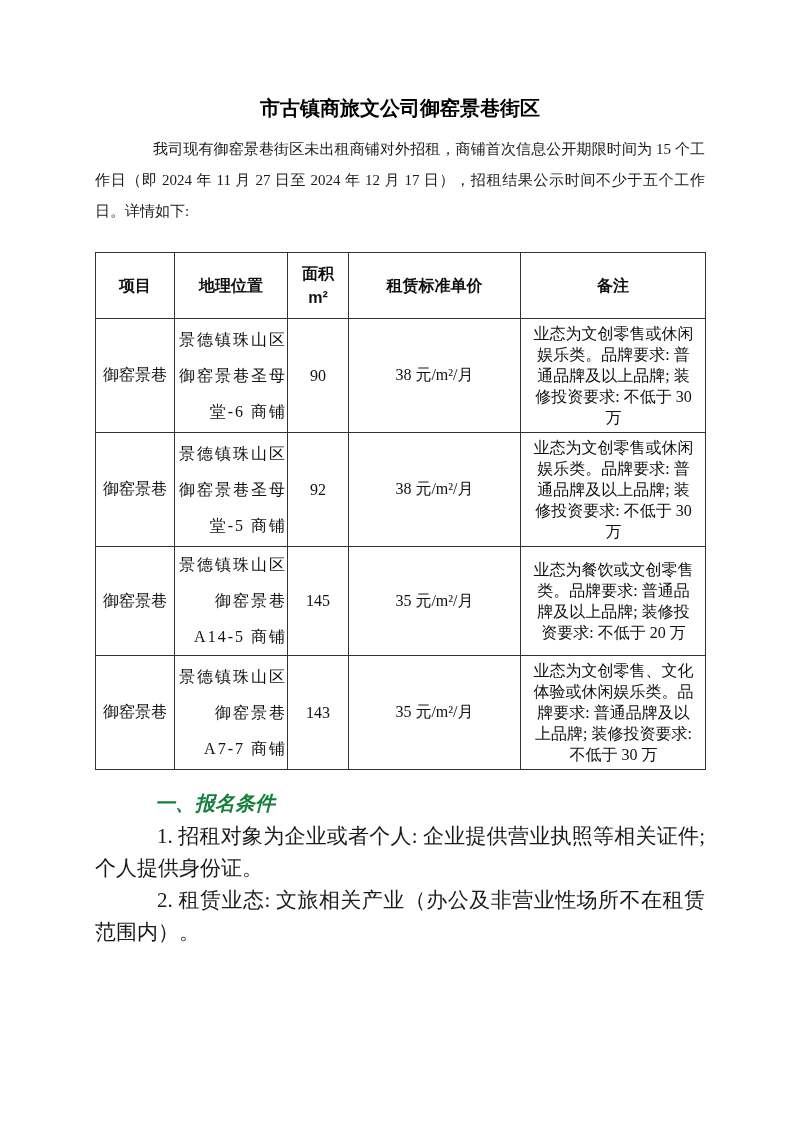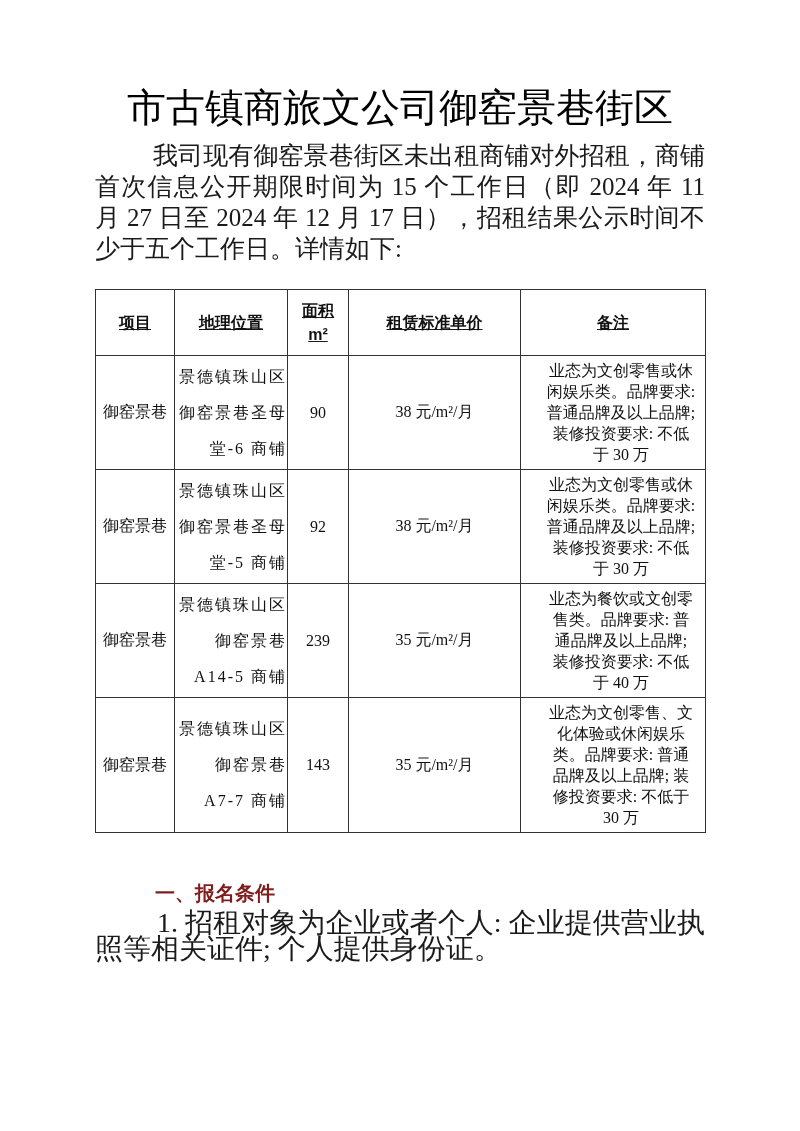--- a/index.html
+++ b/index.html
@@ -18,8 +18,8 @@
   }
   .doc-title {
     text-align: center;
-    font-weight: normal;
-    font-size: 39px;
+    font-weight: bold;
+    font-size: 20px;
     line-height: 36px;
     color: #000;
   }

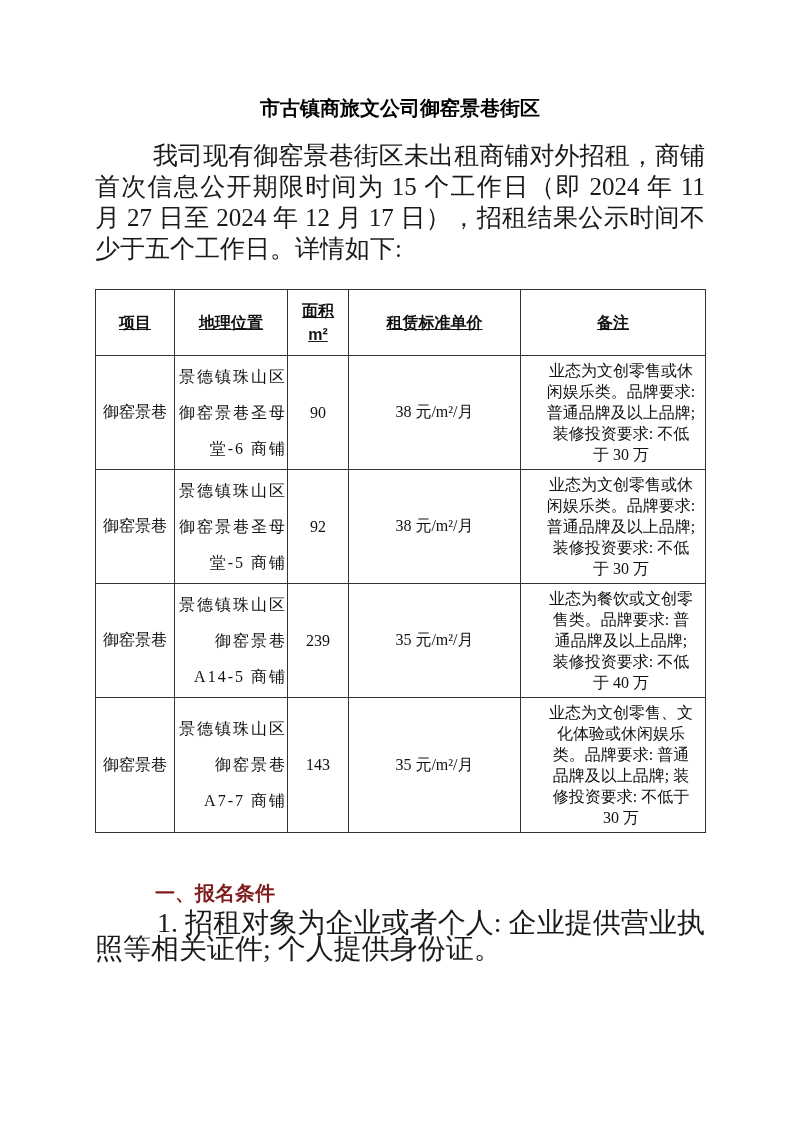--- a/index.html
+++ b/index.html
@@ -24,8 +24,8 @@
     color: #000;
   }
   .intro {
-    margin-top: 14px;
-    font-size: 25px;
+    margin-top: 8px;
+    font-size: 15px;
     line-height: 31px;
     text-indent: 58px;
     text-align: justify;

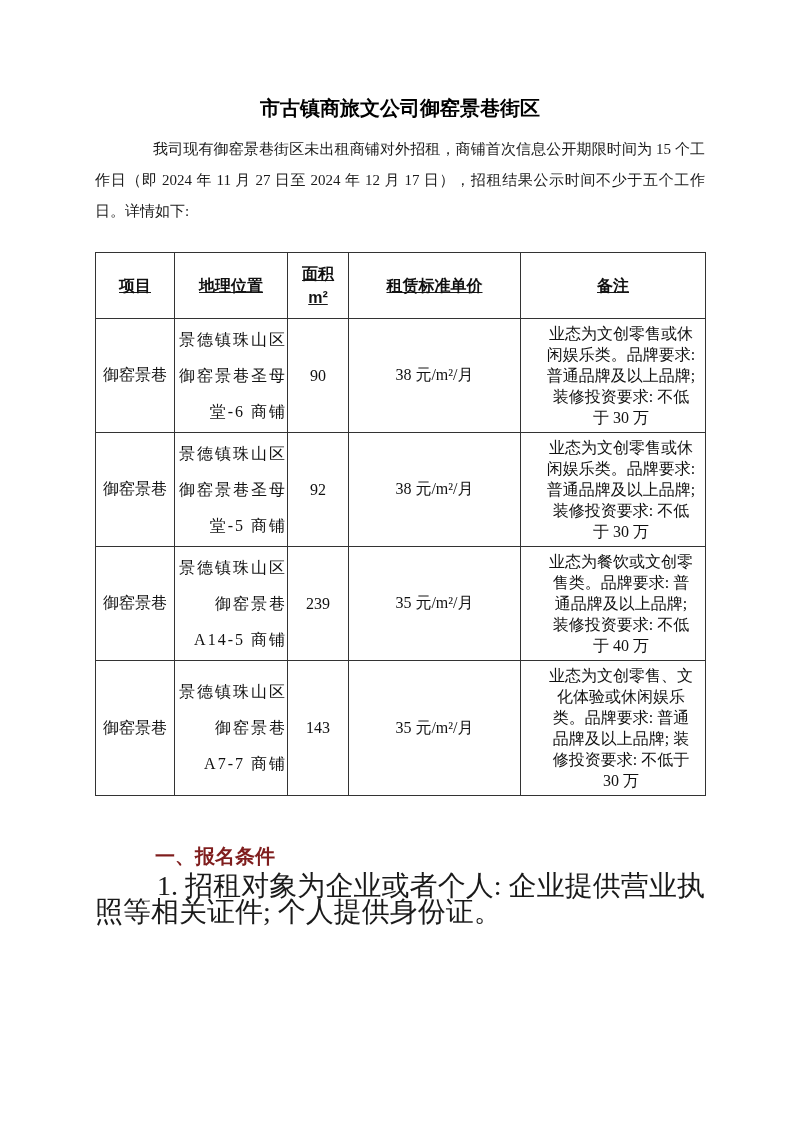--- a/index.html
+++ b/index.html
@@ -50,7 +50,7 @@
     font-weight: bold;
     line-height: 24px;
   }
-  tr.head-row { height: 66px; text-decoration: underline; }
+  tr.head-row { height: 66px; }
   tr.body-row-0 { height: 111px; }
   tr.body-row-1 { height: 112px; }
   tr.body-row-2 { height: 107px; }

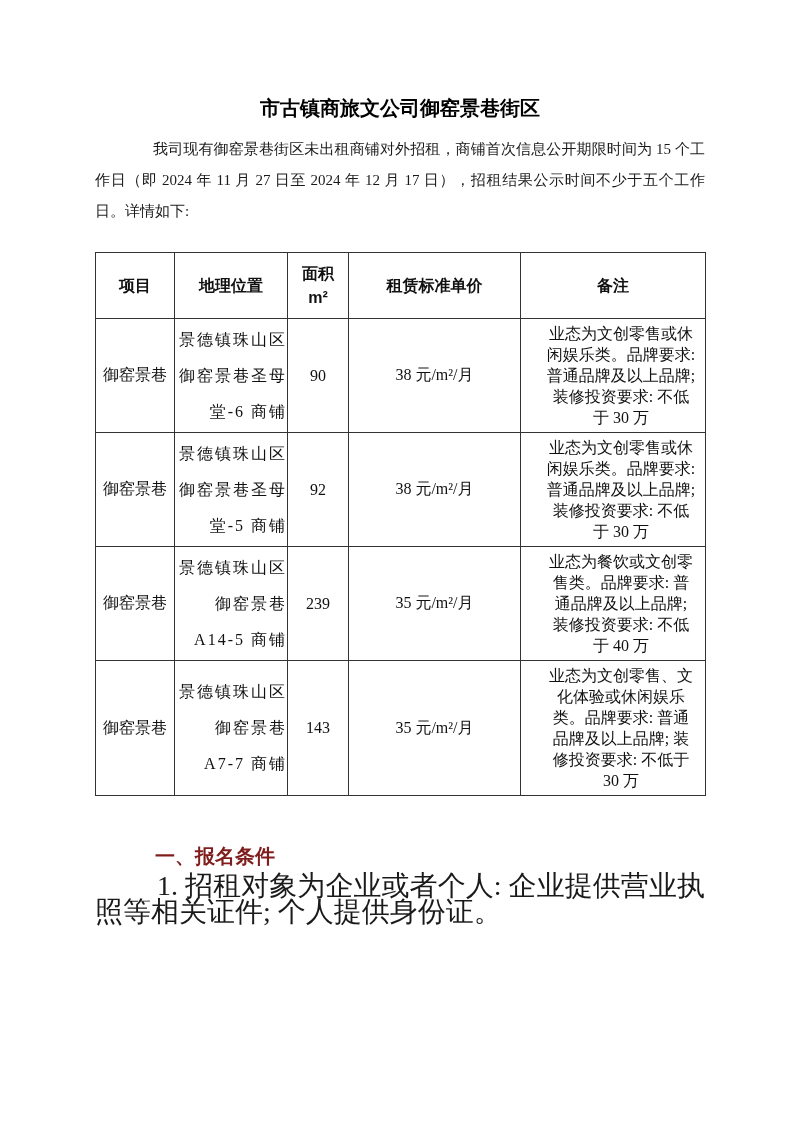--- a/index.html
+++ b/index.html
@@ -66,7 +66,7 @@
     text-justify: inter-ideograph;
     font-size: 16px;
     line-height: 21px;
-    padding: 4px 8px 4px 24px;
+    padding: 4px 8px 4px 9px;
   }
   .section-heading {
     margin-top: 44px;

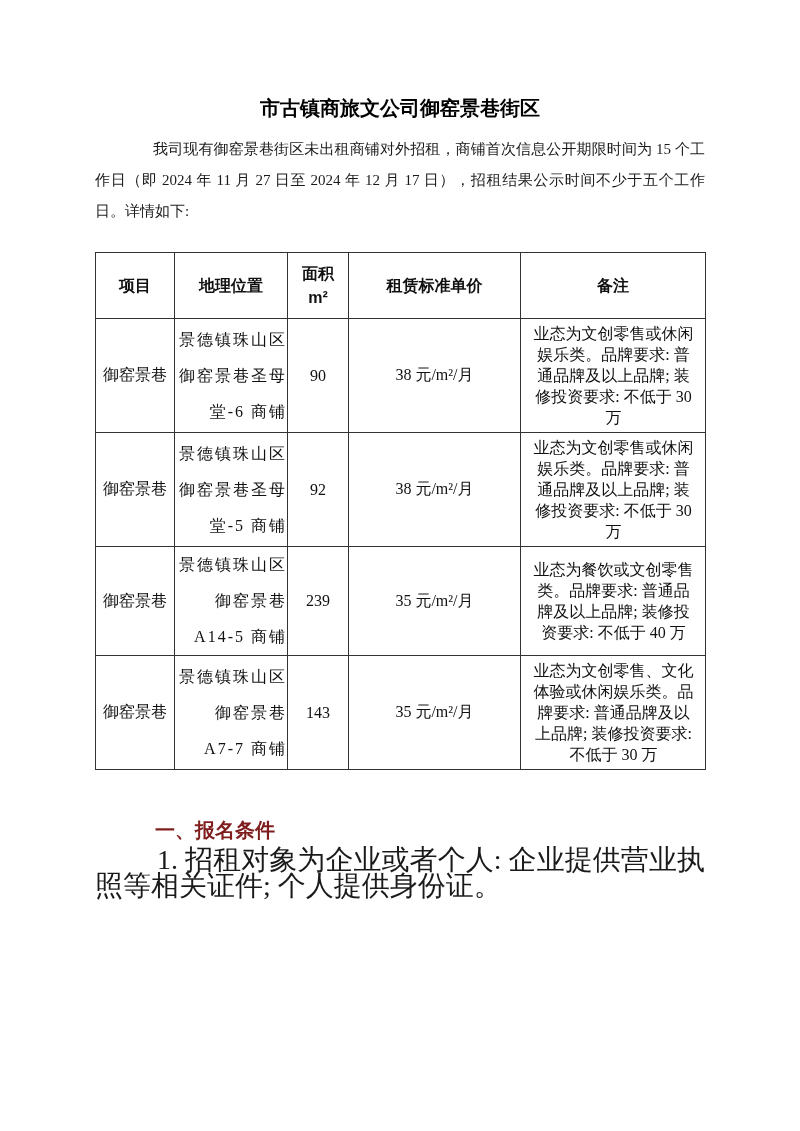--- a/index.html
+++ b/index.html
@@ -149,7 +149,7 @@
         </td>
         <td class="cell-area">239</td>
         <td class="cell-price">35 元/m²/月</td>
-        <td class="cell-remark">业态为餐饮或文创零售类。品牌要求: 普通品牌及以上品牌; 装修投资要求: 不低于 40 万</td>
+        <td class="cell-remark">业态为餐饮或文创零售类。品牌要求: 普通品牌及以上品牌; 装修投资要求: 不低于 20 万</td>
       </tr>
 
       <tr class="body-row-3">

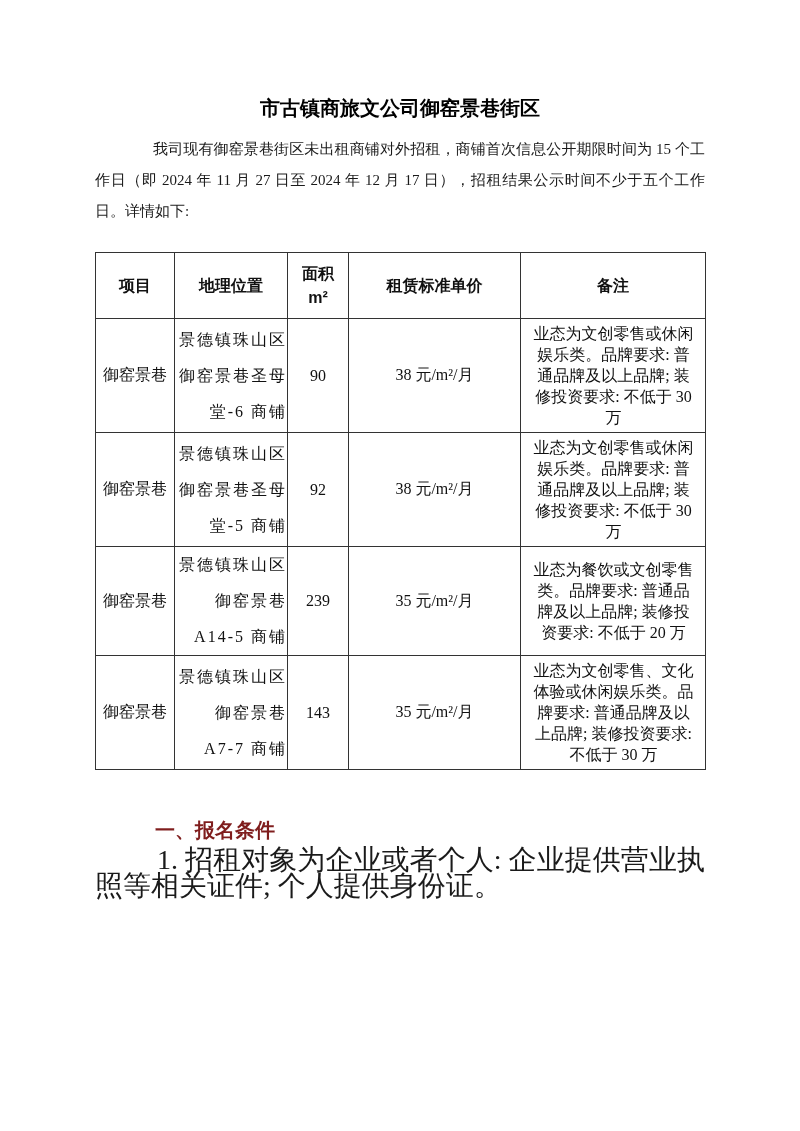--- a/index.html
+++ b/index.html
@@ -147,7 +147,7 @@
           <span class="loc-line">御窑景巷</span>
           <span class="loc-line">A14-5 商铺</span>
         </td>
-        <td class="cell-area">239</td>
+        <td class="cell-area">145</td>
         <td class="cell-price">35 元/m²/月</td>
         <td class="cell-remark">业态为餐饮或文创零售类。品牌要求: 普通品牌及以上品牌; 装修投资要求: 不低于 20 万</td>
       </tr>

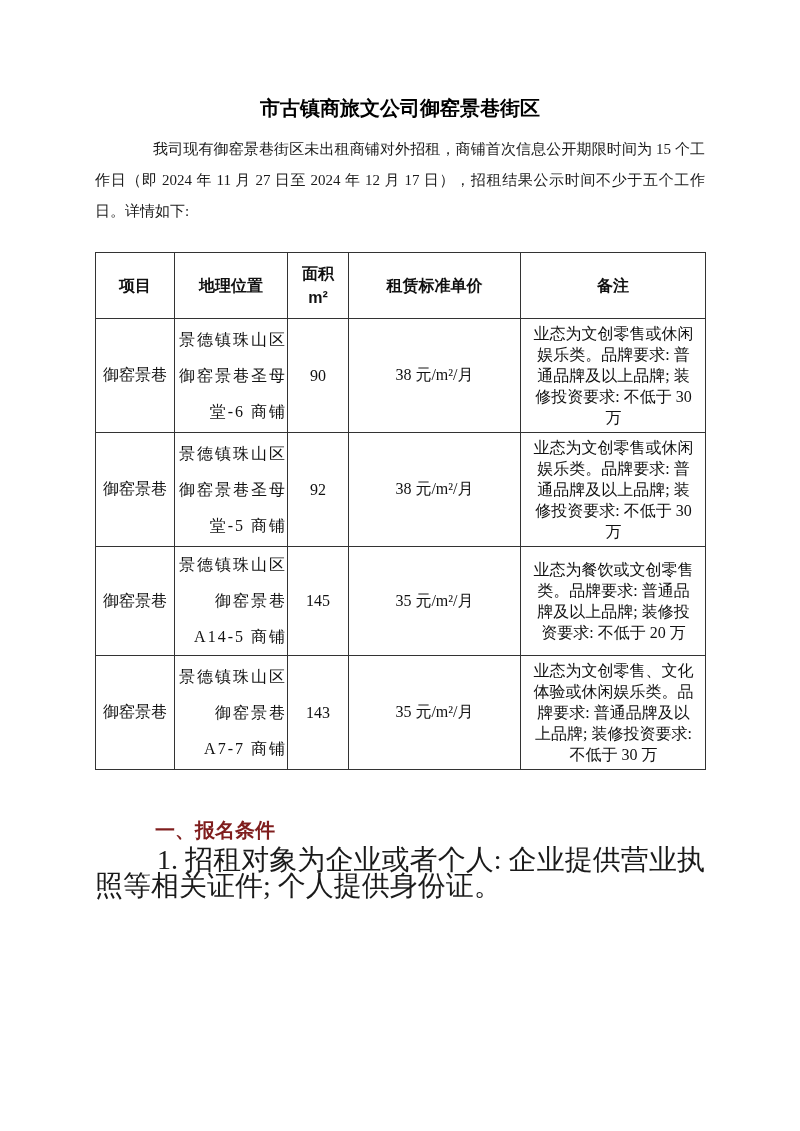--- a/index.html
+++ b/index.html
@@ -69,13 +69,14 @@
     padding: 4px 8px 4px 9px;
   }
   .section-heading {
-    margin-top: 44px;
+    margin-top: 17px;
     font-family: "Liberation Sans", "DejaVu Sans", sans-serif;
     font-weight: bold;
     font-size: 20px;
     line-height: 33px;
     text-indent: 60px;
-    color: #7f1d1d;
+    color: #15803d;
+    font-style: italic;
   }
   .section-item {
     font-size: 28px;

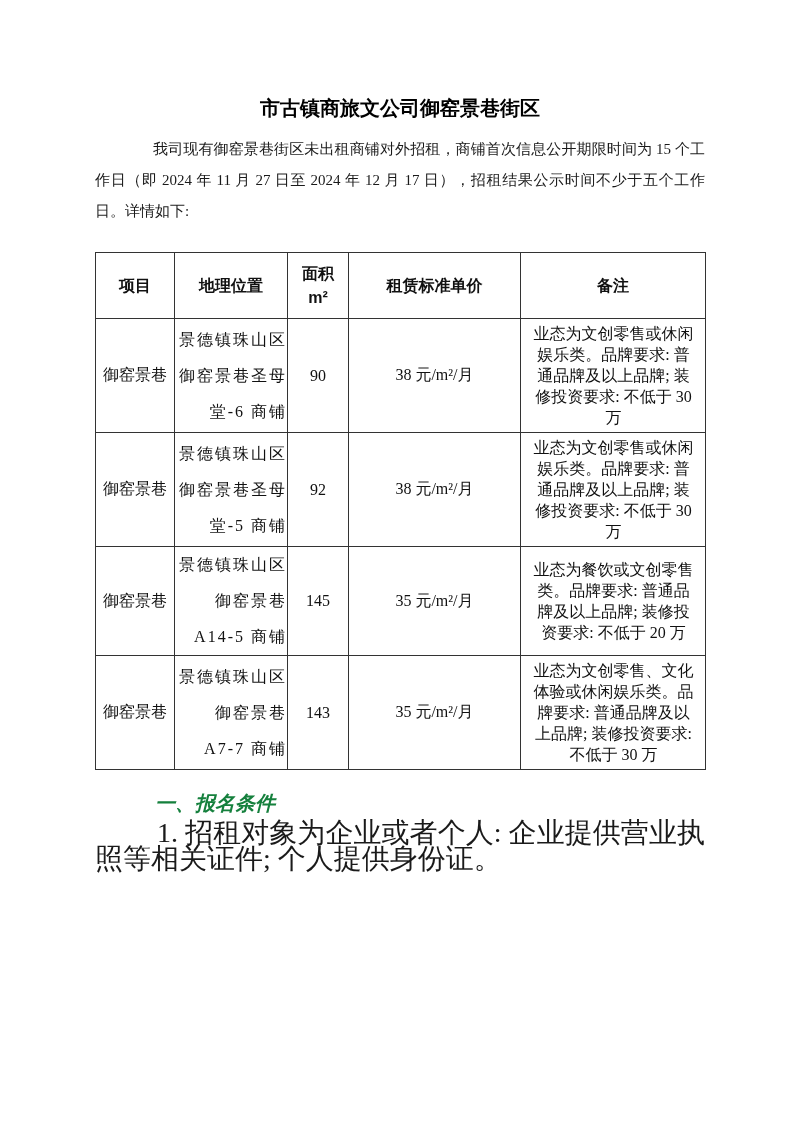--- a/index.html
+++ b/index.html
@@ -79,8 +79,8 @@
     font-style: italic;
   }
   .section-item {
-    font-size: 28px;
-    line-height: 26px;
+    font-size: 21px;
+    line-height: 32px;
     text-indent: 62px;
     text-align: justify;
     text-justify: inter-ideograph;

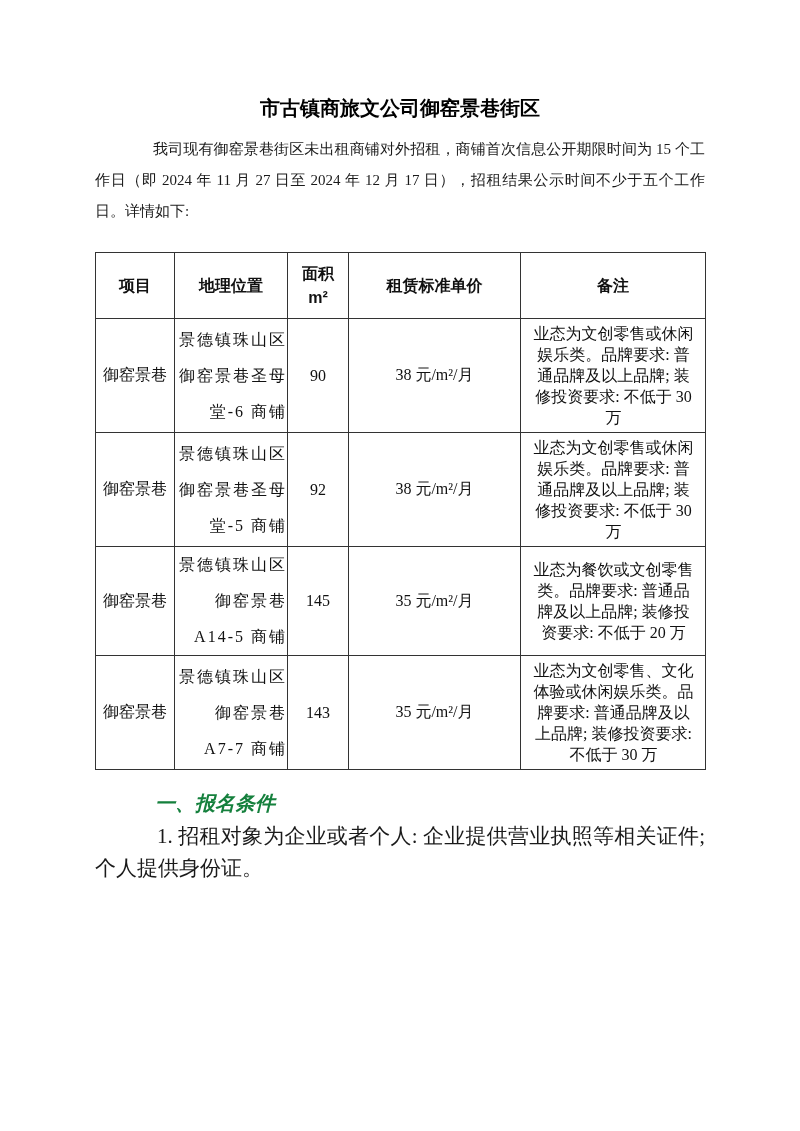--- a/index.html
+++ b/index.html
@@ -169,6 +169,7 @@
 
   <div class="section-heading">一、报名条件</div>
   <p class="section-item">1. 招租对象为企业或者个人: 企业提供营业执照等相关证件; 个人提供身份证。</p>
+  <p class="section-item">2. 租赁业态: 文旅相关产业（办公及非营业性场所不在租赁范围内）。</p>
 
 </div>
 

